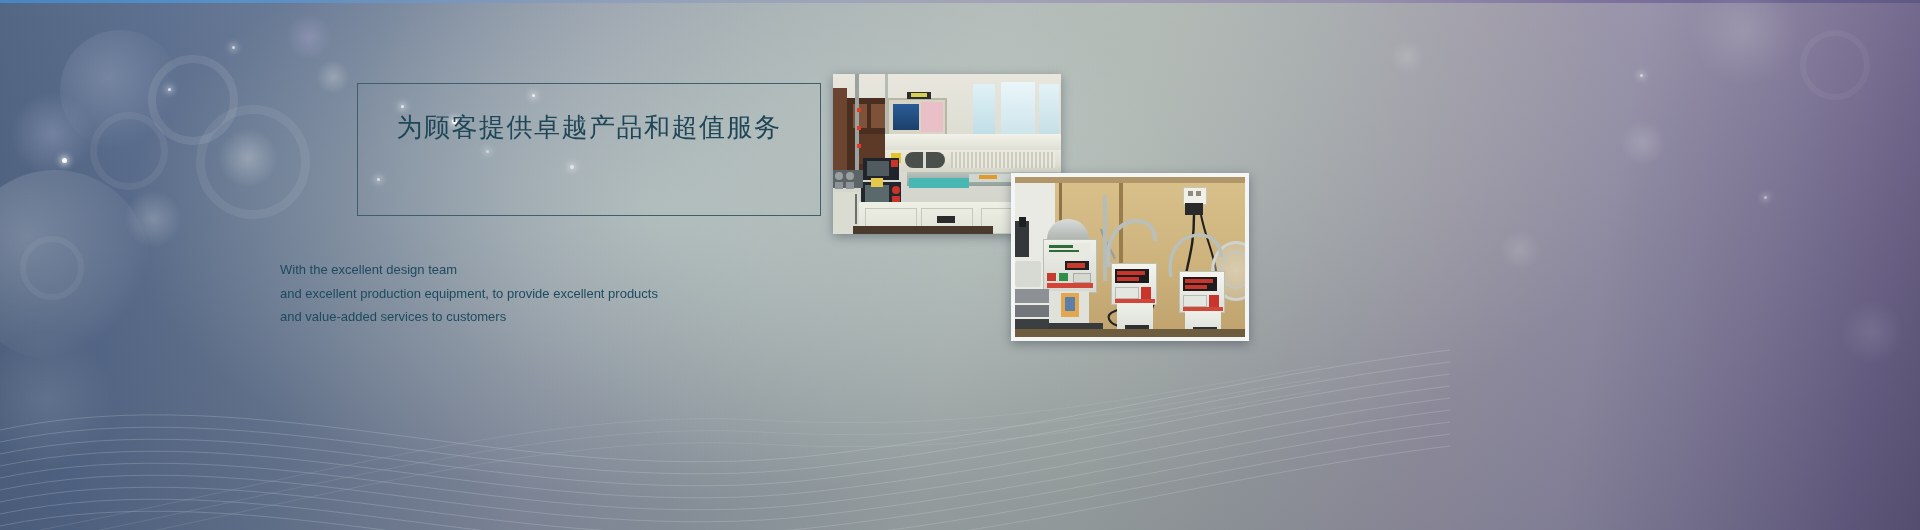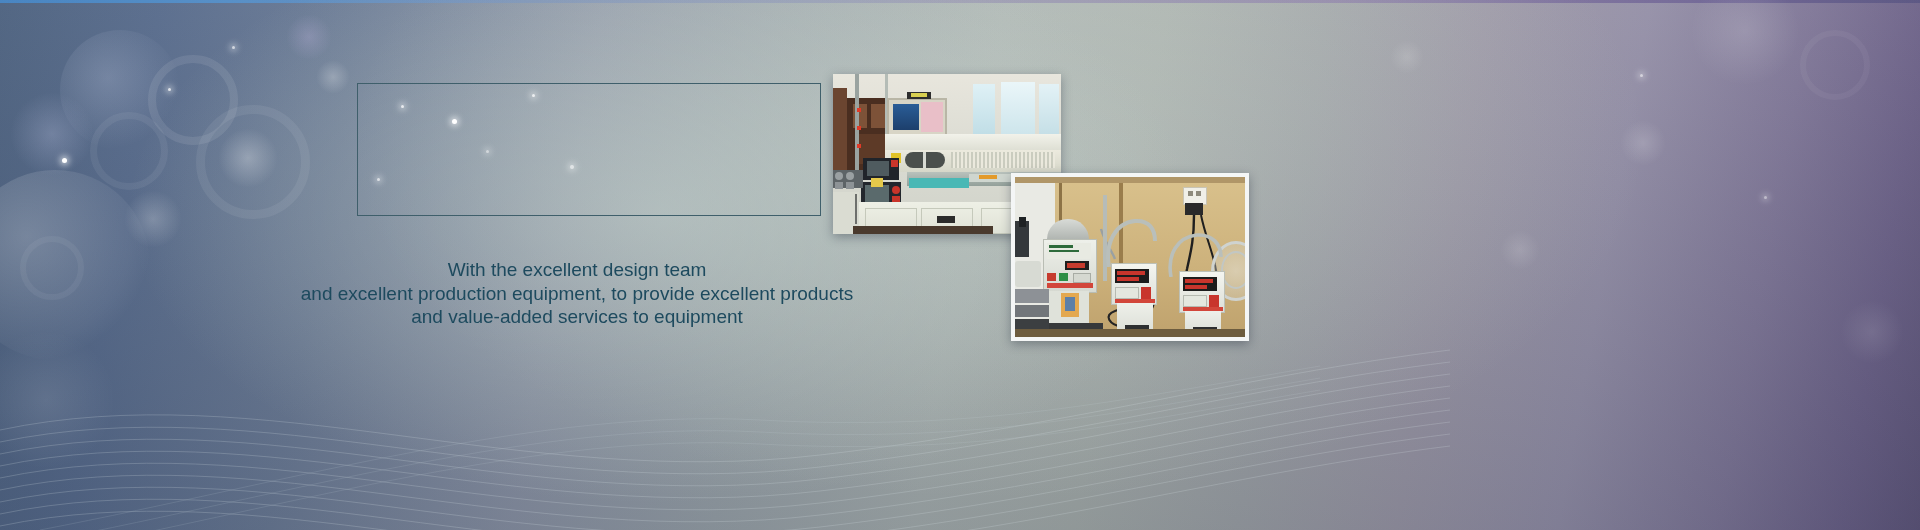--- a/index.html
+++ b/index.html
@@ -163,6 +163,7 @@
 
   <div class="framebox"></div>
 
+  <div class="headline">为顾客提供卓越产品和超值服务</div>
 
 
 

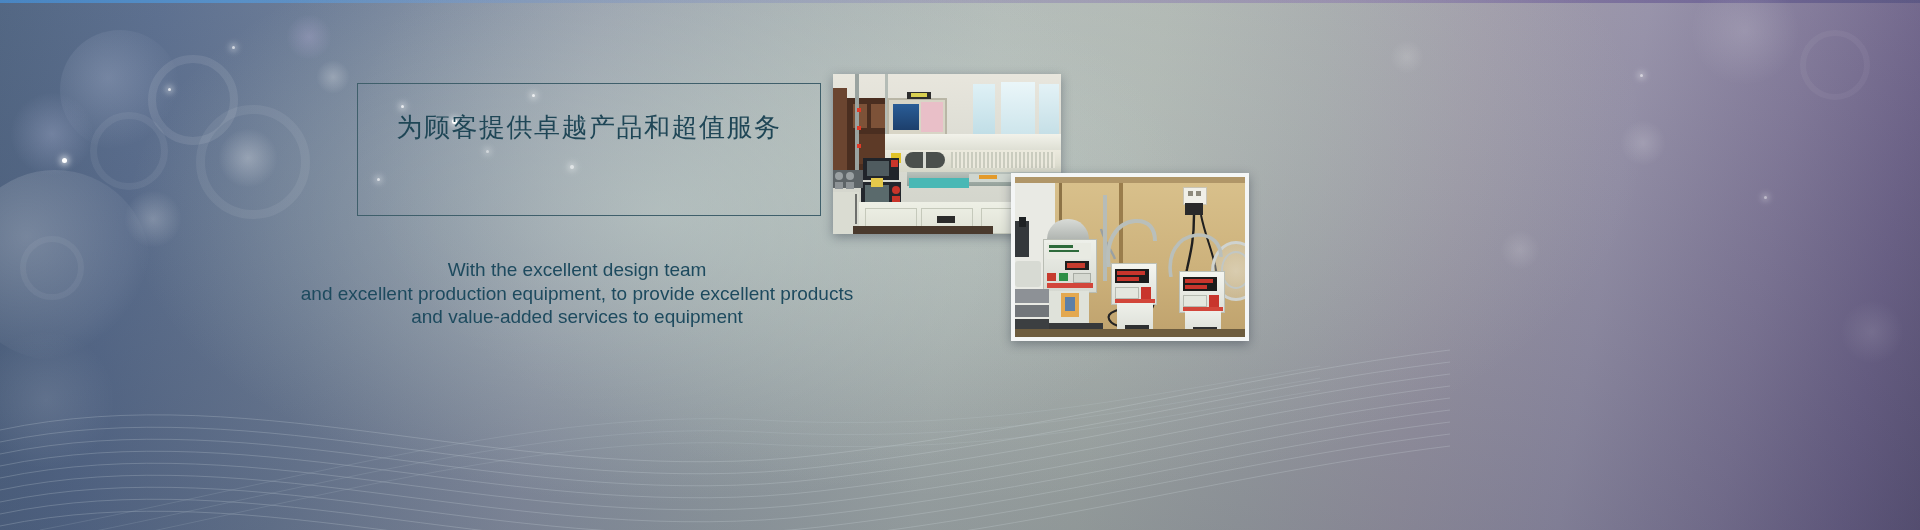--- a/index.html
+++ b/index.html
@@ -78,10 +78,10 @@
   .slogan span{margin:0 11px;}
   .slogan span.dot{margin:0 6px;}
   .para{
-    position:absolute;left:267px;top:258px;width:620px;
-    text-align:center;color:#1d4a5e;
+    position:absolute;left:280px;top:258px;width:620px;
+    text-align:left;color:#1d4a5e;
     font-family:"Liberation Sans",sans-serif;
-    font-size:19px;line-height:23.5px;
+    font-size:13px;line-height:23.5px;
   }
   .para div{white-space:nowrap;}
 

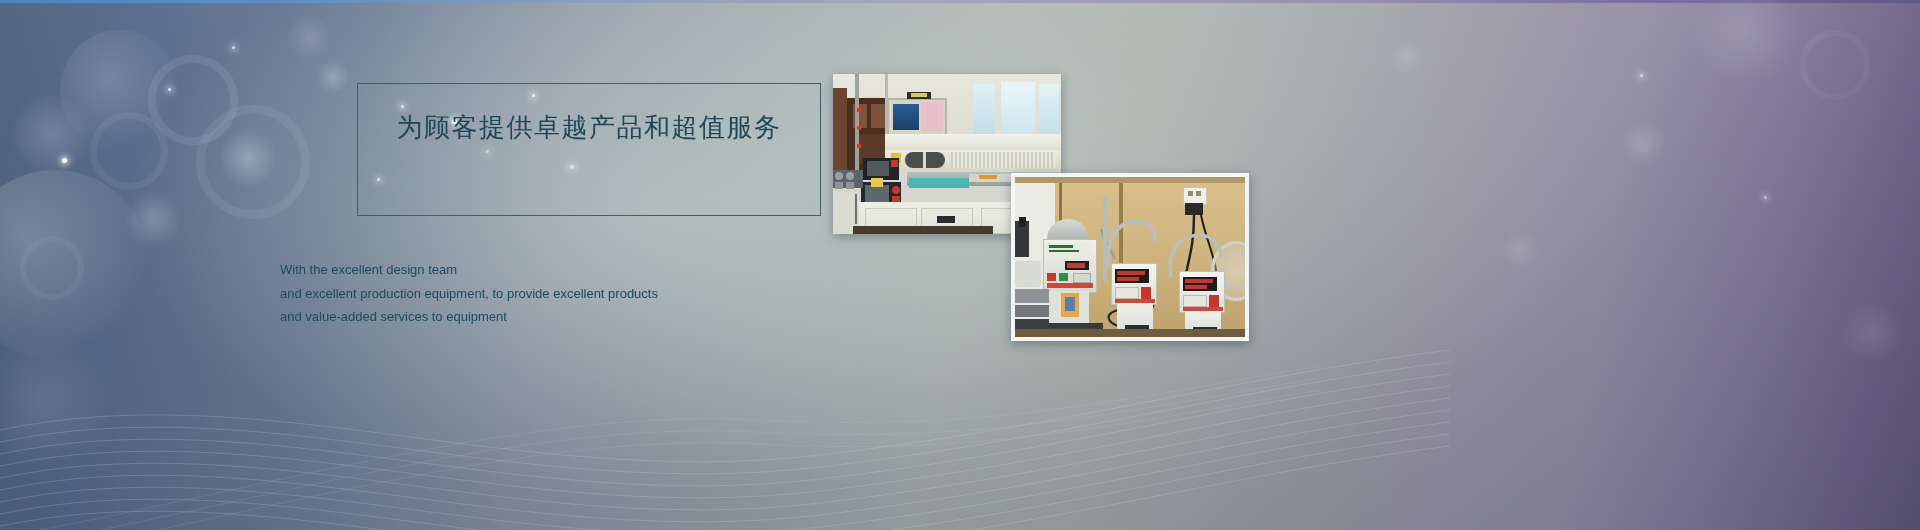--- a/index.html
+++ b/index.html
@@ -170,7 +170,7 @@
   <div class="para">
     <div>With the excellent design team</div>
     <div>and excellent production equipment, to provide excellent products</div>
-    <div>and value-added services to equipment</div>
+    <div>and value-added services to customers</div>
   </div>
 
   <div class="photo photo-a">

